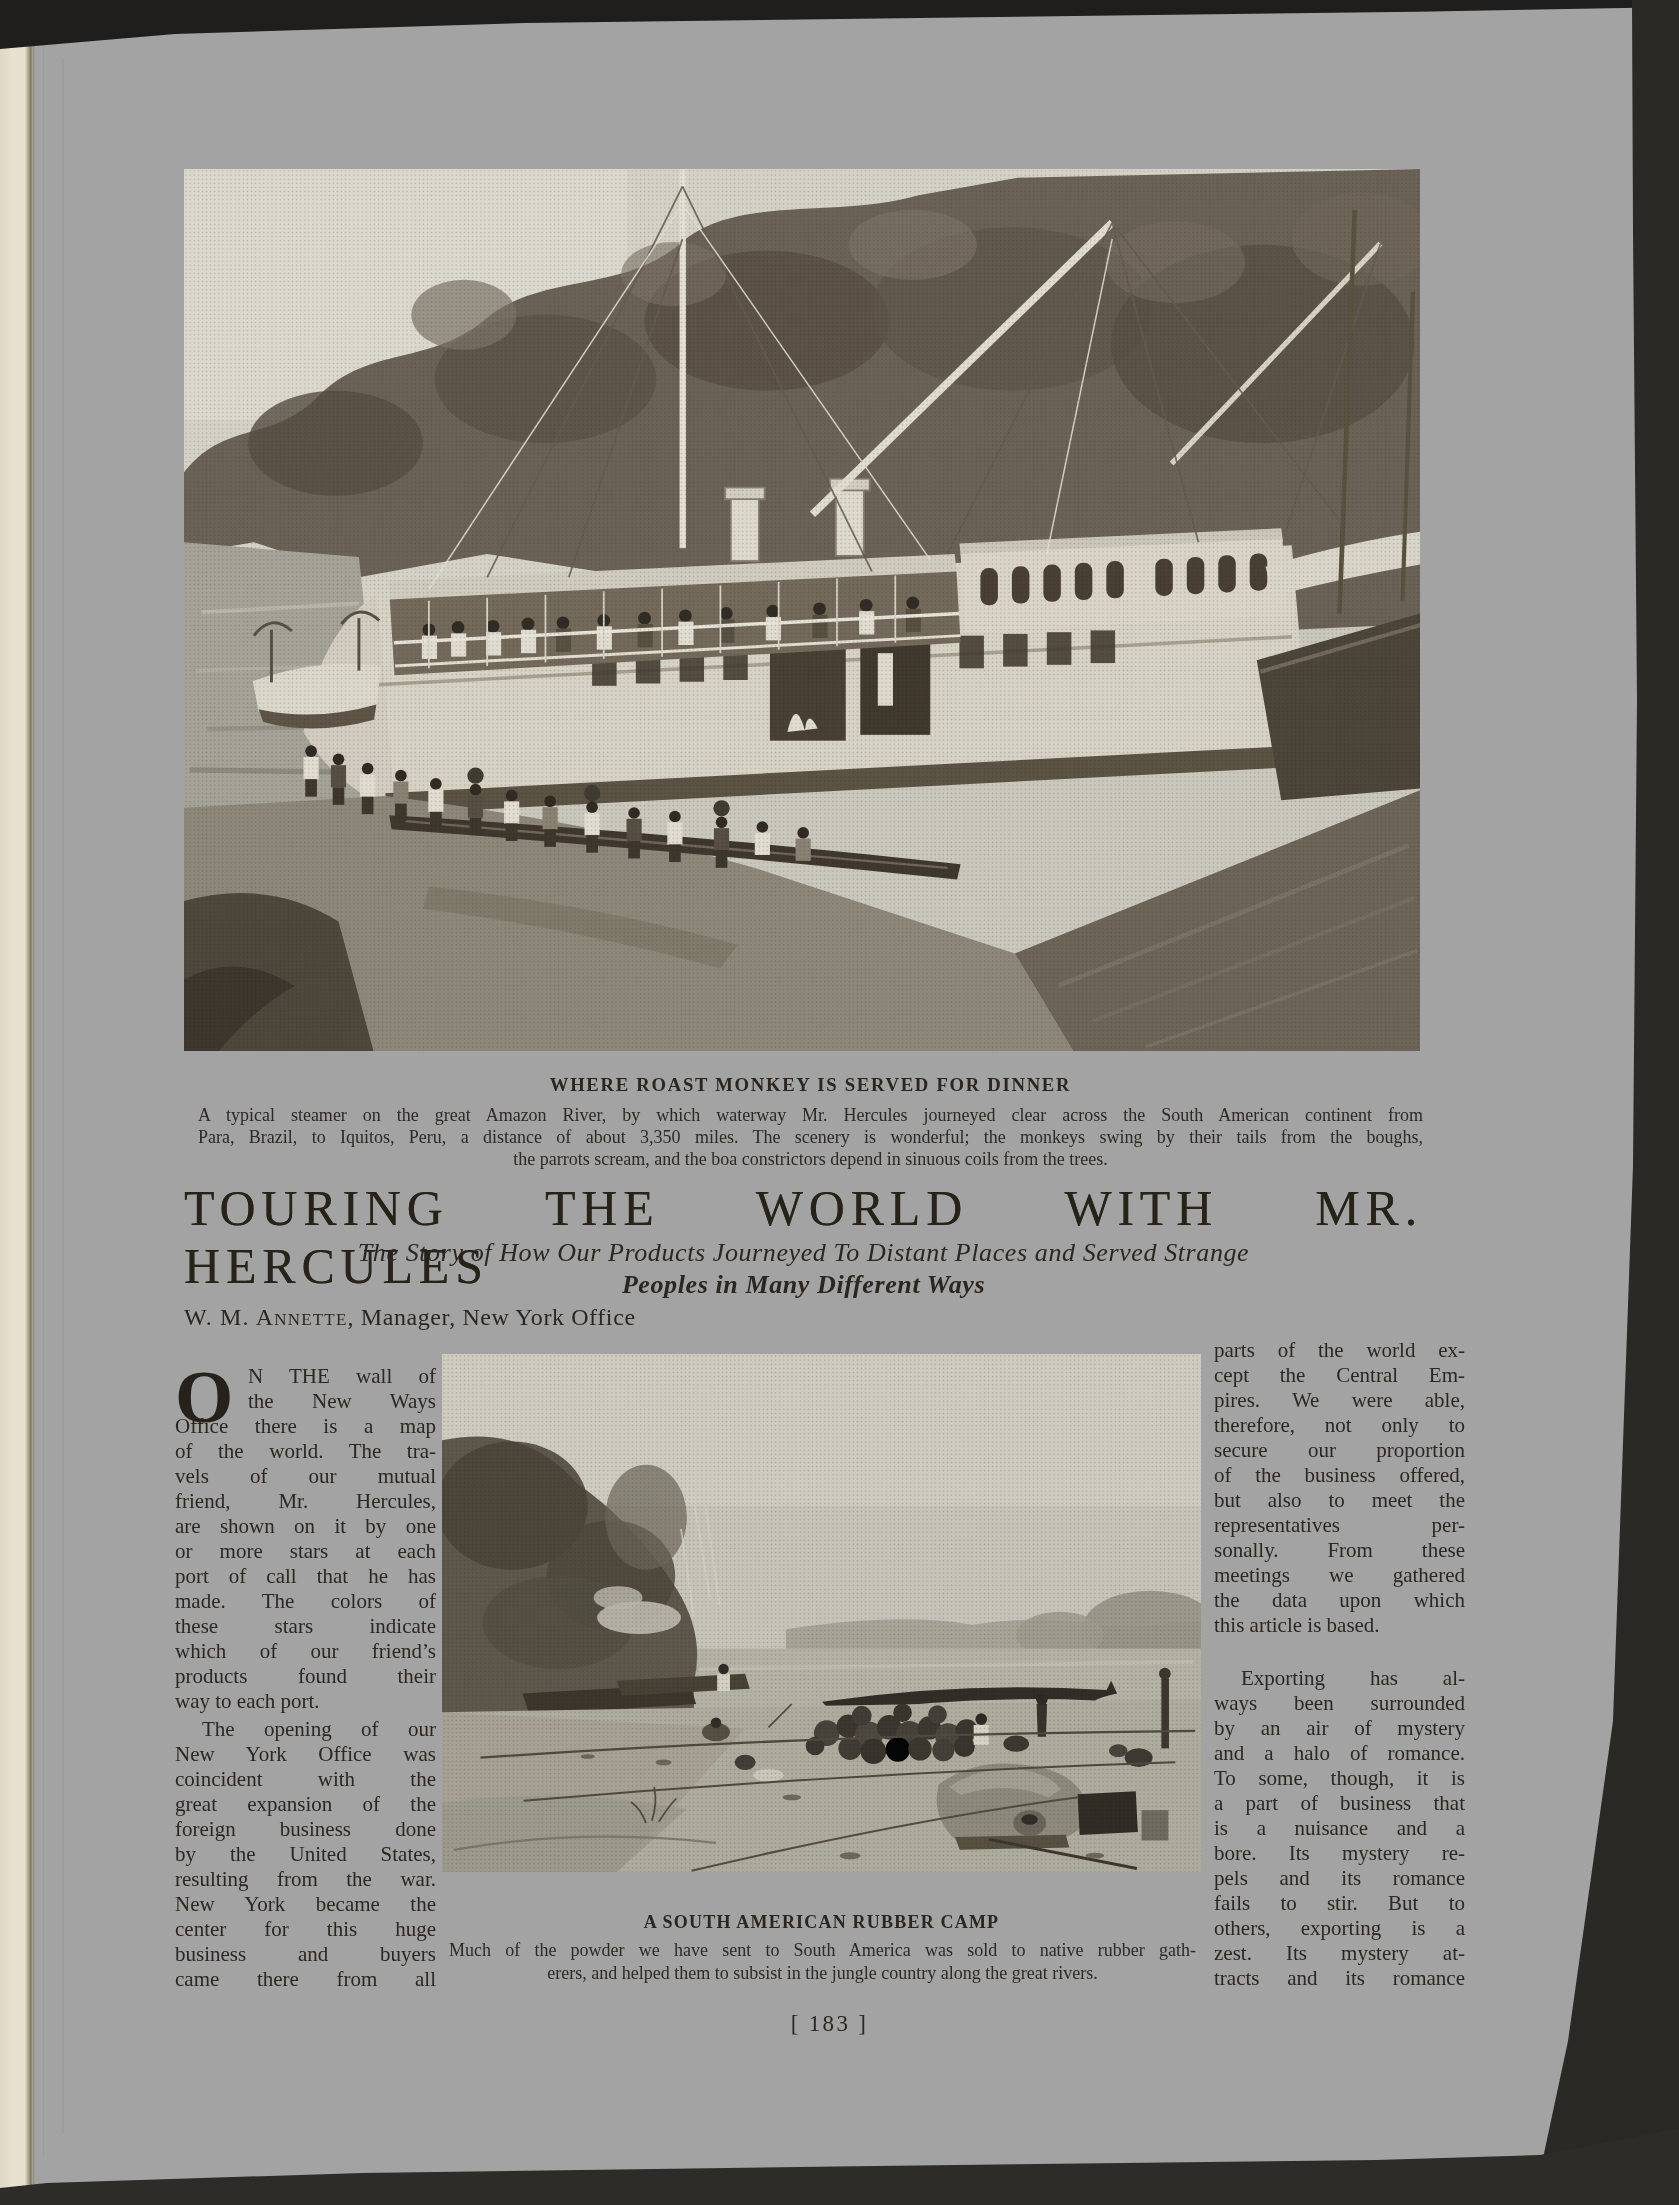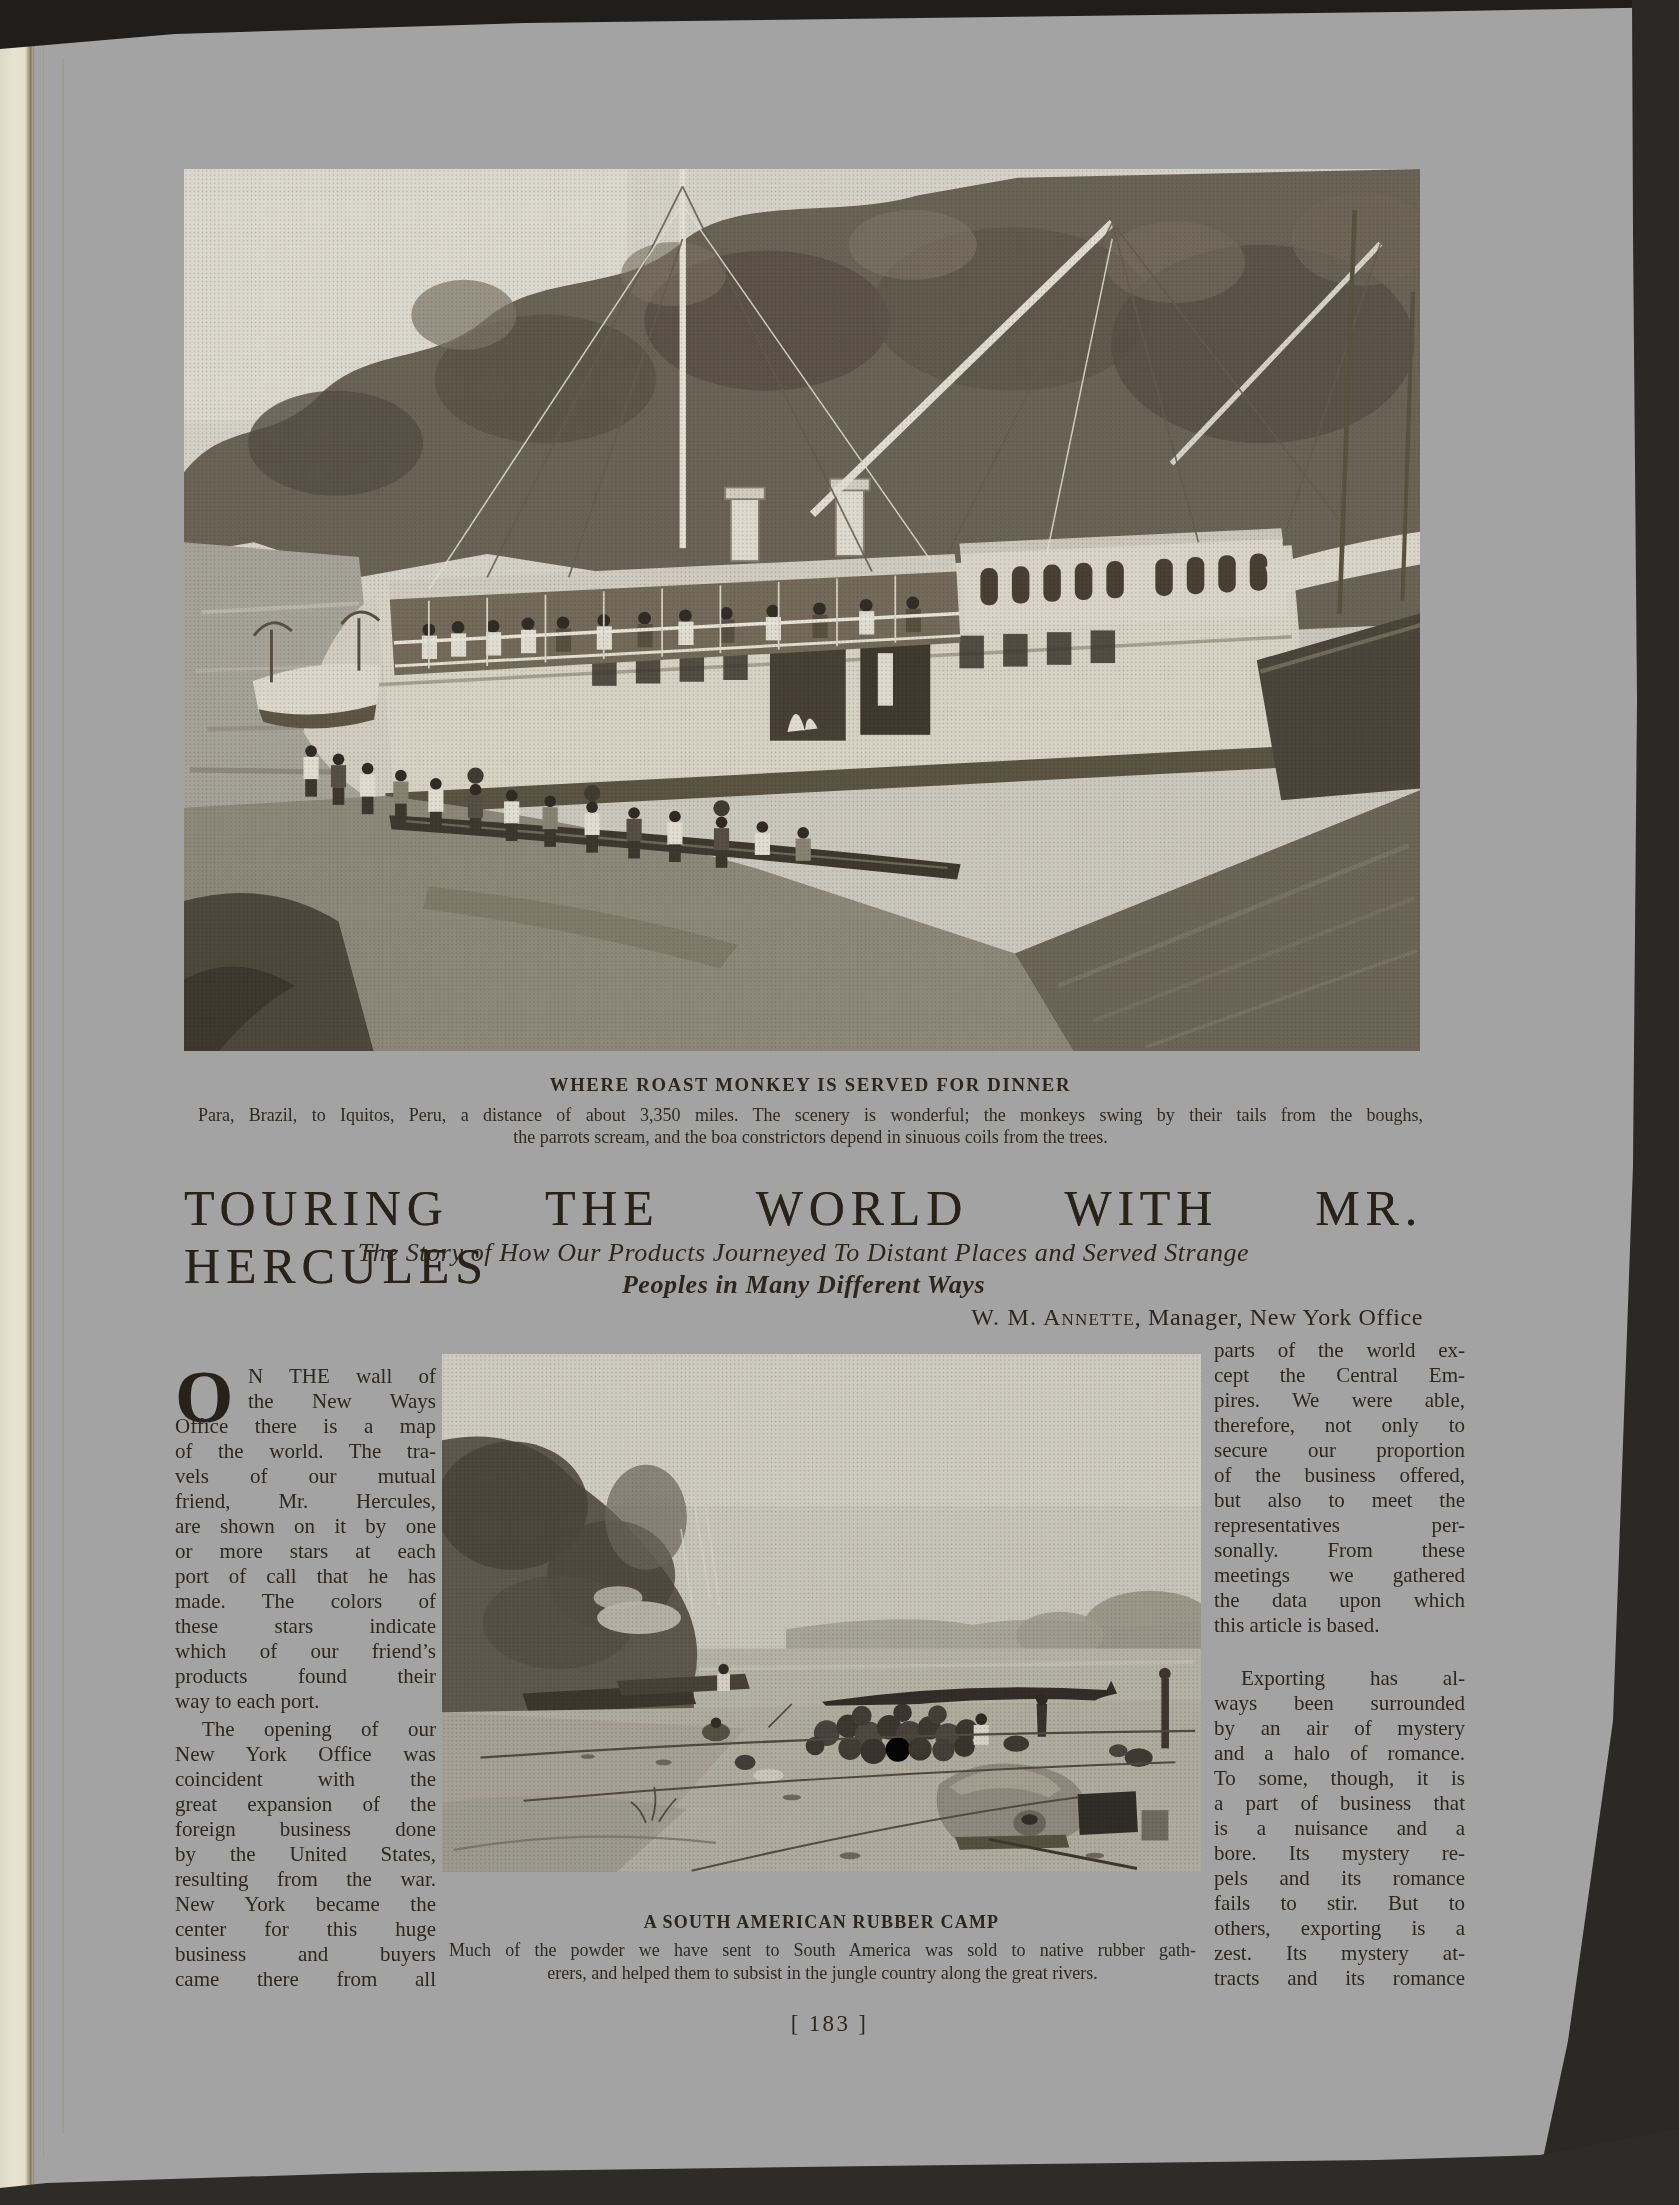--- a/index.html
+++ b/index.html
@@ -266,6 +266,7 @@
 
   <div class="abs caphead" style="left:198px;top:1074px;width:1225px;">WHERE ROAST MONKEY IS SERVED FOR DINNER</div>
   <div class="abs capbody" style="left:198px;top:1104px;width:1225px;">
+      <div class="tline j">A typical steamer on the great Amazon River, by which waterway Mr. Hercules journeyed clear across the South American continent from</div>
       <div class="tline j">Para, Brazil, to Iquitos, Peru, a distance of about 3,350 miles.  The scenery is wonderful; the monkeys swing by their tails from the boughs,</div>
       <div class="tline">the parrots scream, and the boa constrictors depend in sinuous coils from the trees.</div>
     </div>

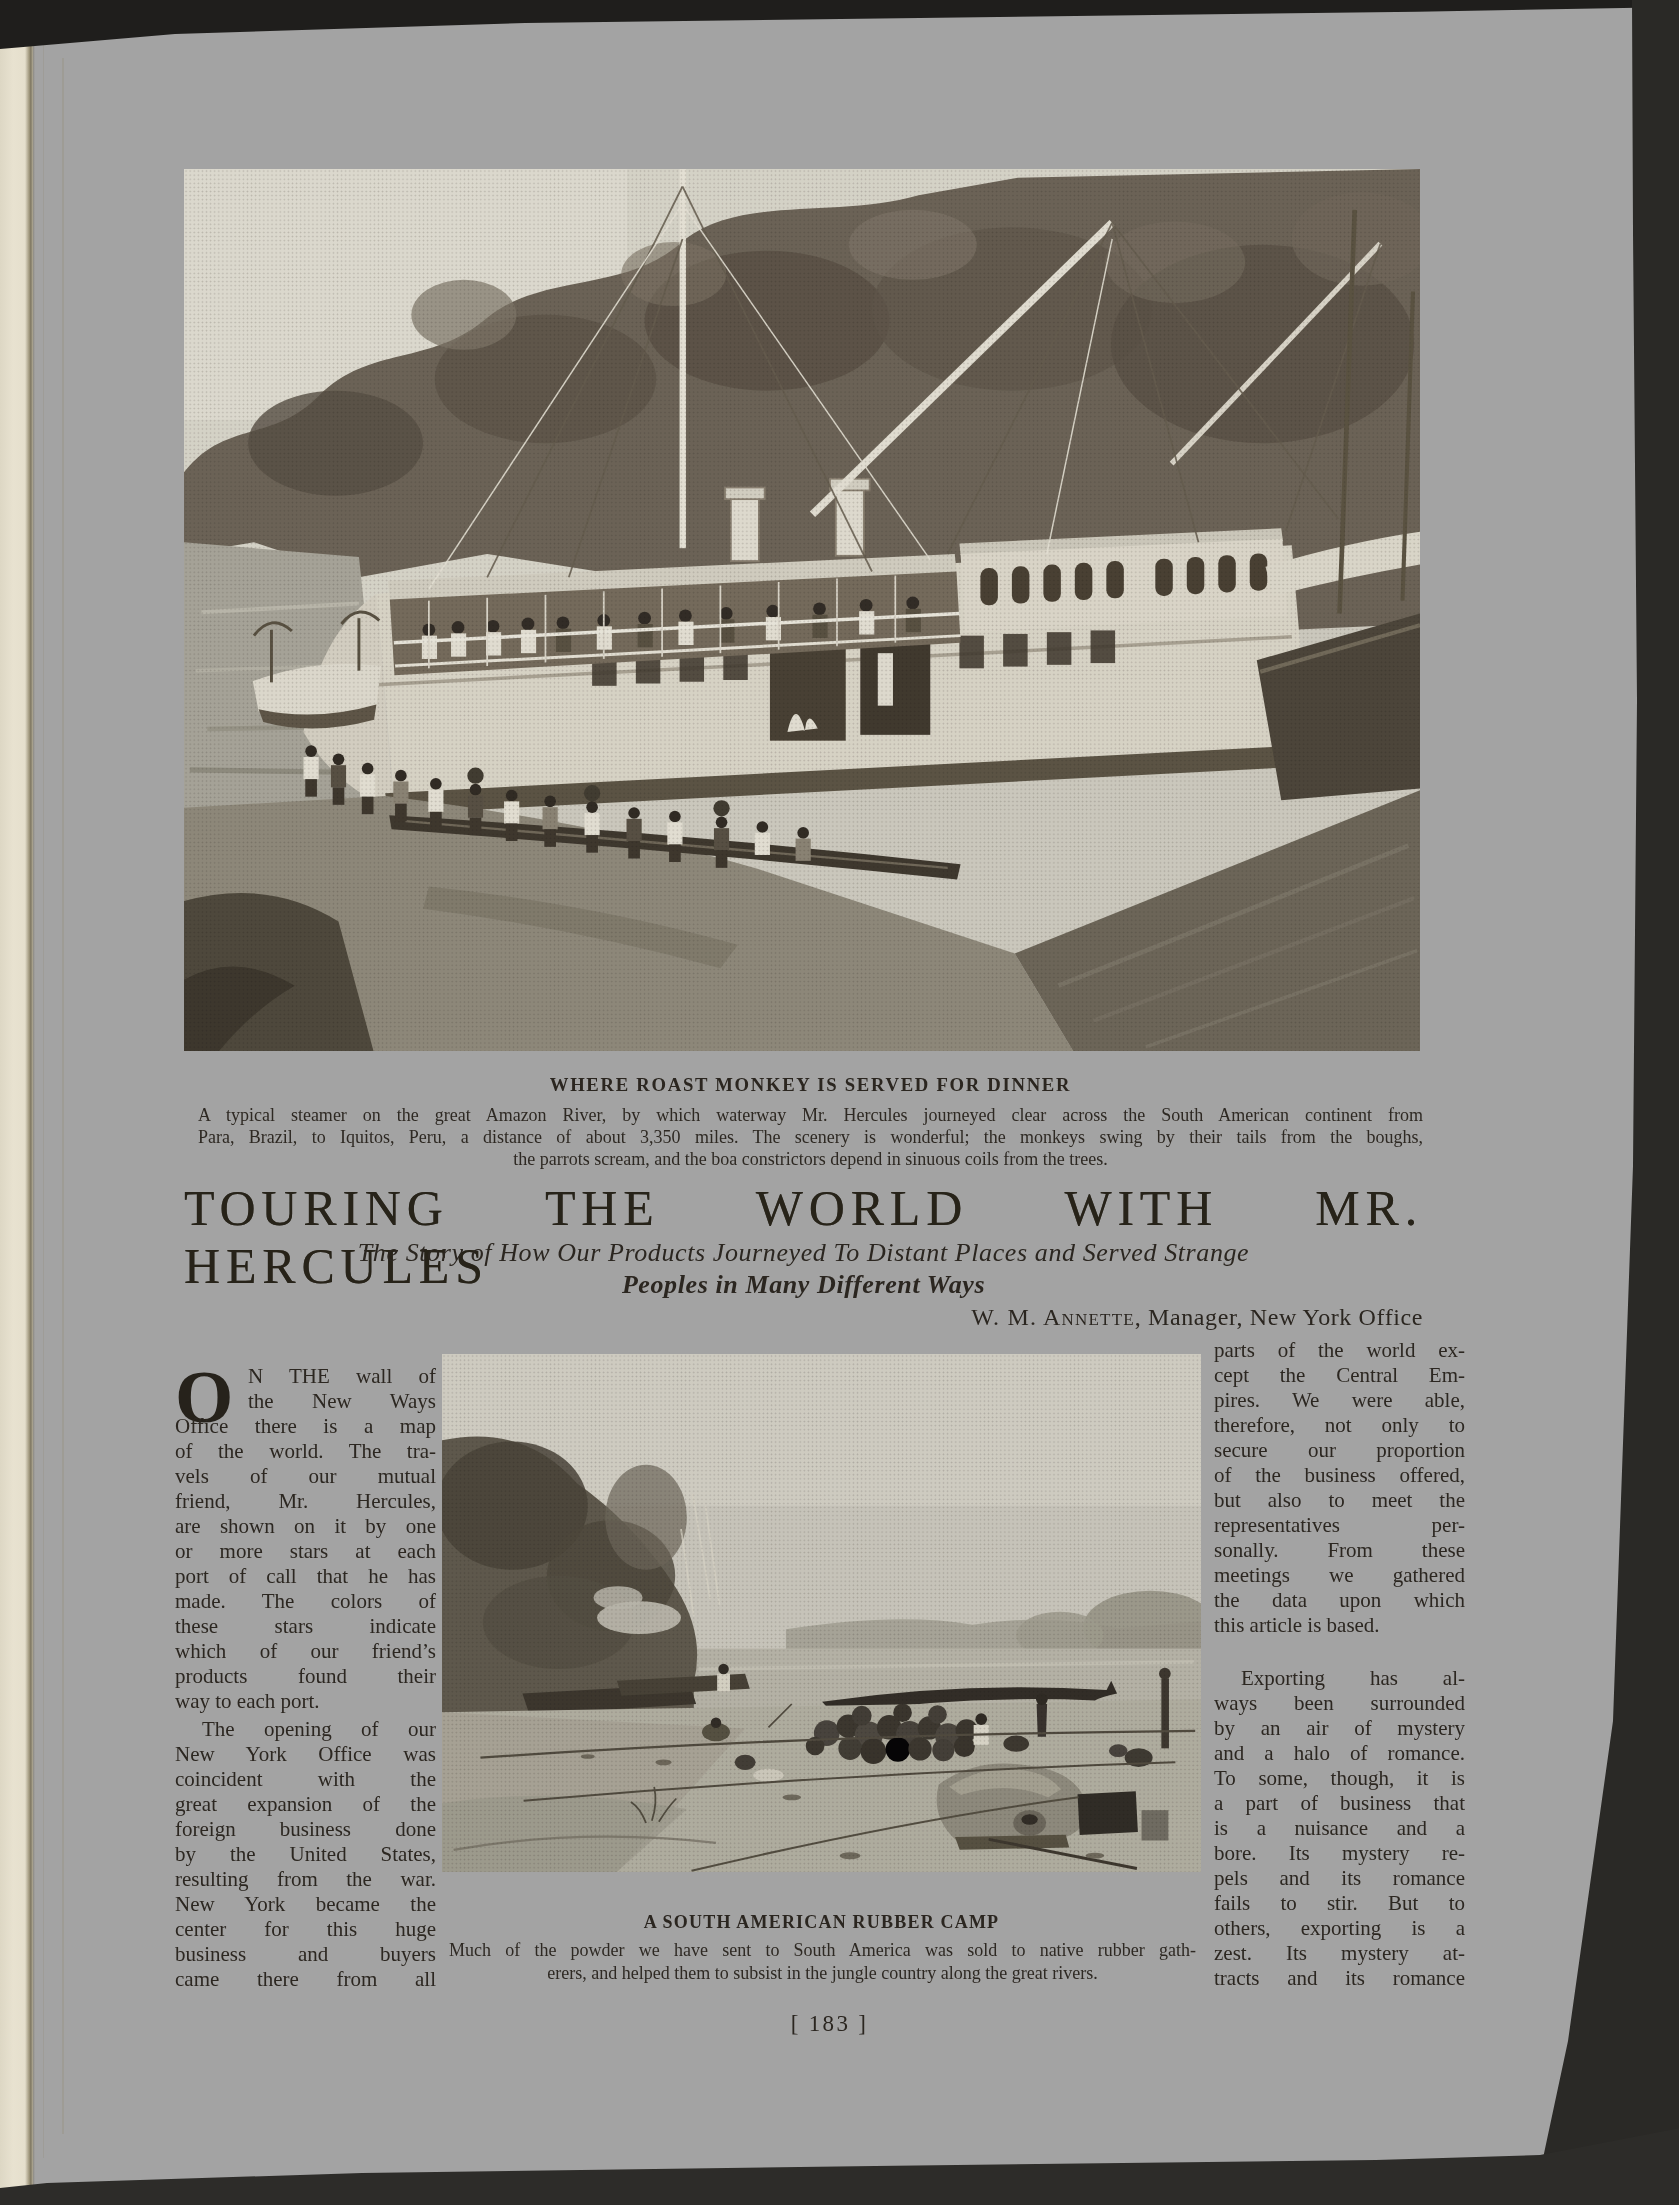--- a/index.html
+++ b/index.html
@@ -32,7 +32,7 @@
   .title{font-size:50px;letter-spacing:5.8px;color:#272319;text-align:justify;text-align-last:justify;
          text-shadow:0 0 0.6px rgba(40,35,25,.7);white-space:normal;}
   .subtitle{font-style:italic;font-size:26px;text-align:center;color:#2b2620;letter-spacing:0.6px;}
-  .byline{font-size:24px;text-align:right;color:#2b2620;letter-spacing:0.6px;}
+  .byline{font-size:24px;text-align:left;color:#2b2620;letter-spacing:0.6px;}
   .byline .sc{font-variant:small-caps;letter-spacing:1.2px;}
   .col{font-size:21px;line-height:25px;color:#2c2721;}
   .col .tline{text-align:justify;text-align-last:left;}

